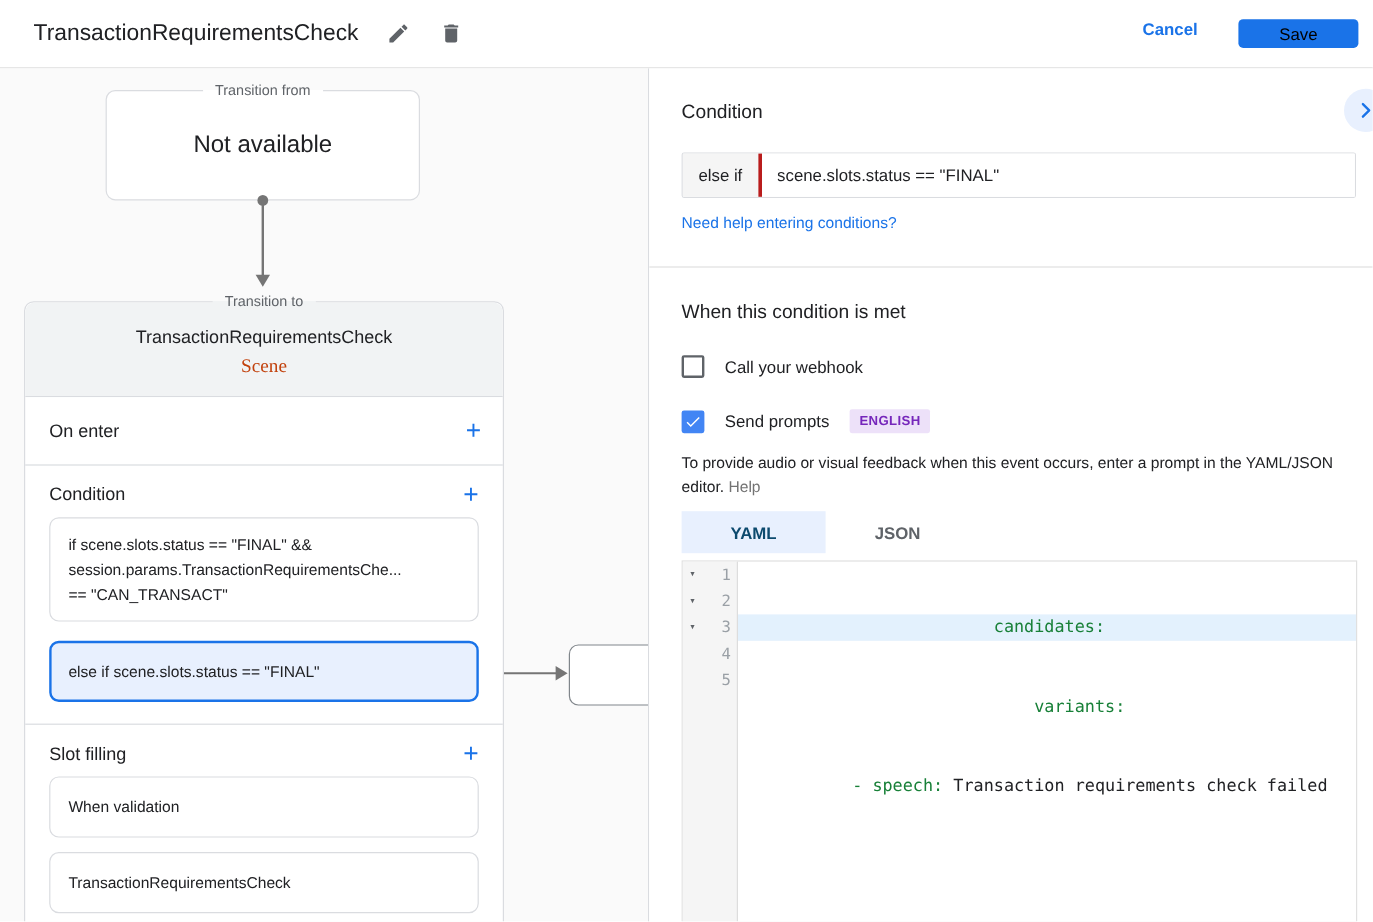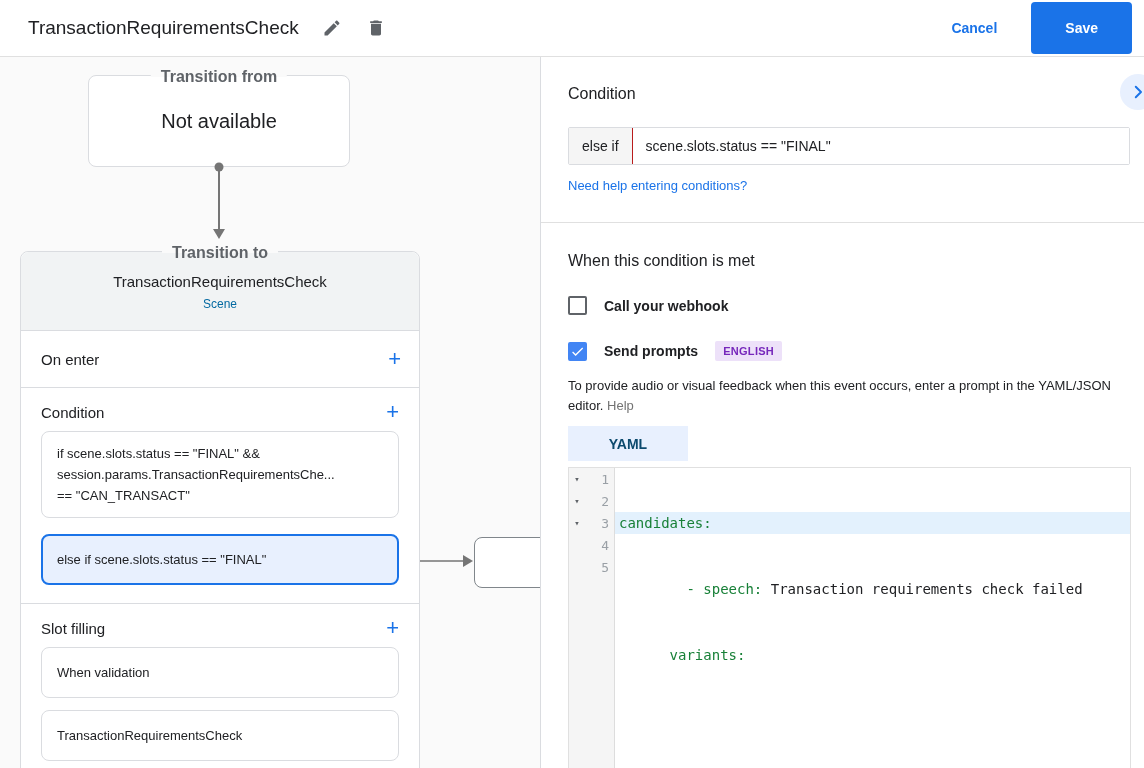--- a/index.html
+++ b/index.html
@@ -12,7 +12,7 @@
   .topbar-title { font-size:19px; color:#202124; }
   .topbar-icons { display:flex; align-items:center; gap:22px; margin-left:22px; }
   .icon-btn { width:22px; height:22px; color:#5f6368; cursor:pointer; display:flex; align-items:center; justify-content:center; }
-  .topbar-actions { margin-left:auto; display:flex; align-items:center; gap:34px; }
+  .topbar-actions { margin-left:auto; display:flex; align-items:flex-start; gap:34px; }
   .cancel-btn { color:#1a73e8; font-size:14px; font-weight:bold; cursor:pointer; }
   .save-btn { background:#1a73e8; color:#ffffff; font-size:14px; font-weight:bold;
               border:none; border-radius:4px; padding:18px 34px; cursor:pointer; }

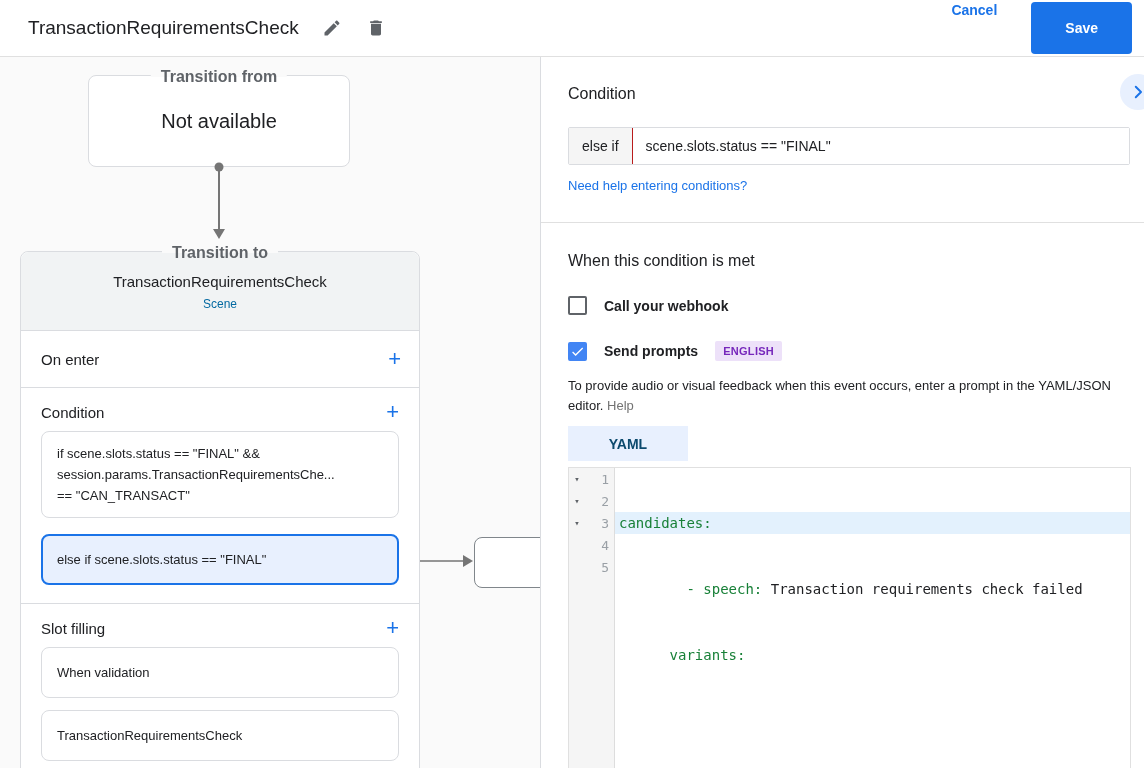--- a/index.html
+++ b/index.html
@@ -14,8 +14,8 @@
   .icon-btn { width:22px; height:22px; color:#5f6368; cursor:pointer; display:flex; align-items:center; justify-content:center; }
   .topbar-actions { margin-left:auto; display:flex; align-items:flex-start; gap:34px; }
   .cancel-btn { color:#1a73e8; font-size:14px; font-weight:bold; cursor:pointer; }
-  .save-btn { background:#1a73e8; color:#ffffff; font-size:14px; font-weight:bold;
-              border:none; border-radius:4px; padding:18px 34px; cursor:pointer; }
+  .save-btn { background:#1a73e8; color:#000000; font-size:14px; font-weight:normal;
+              border:none; border-radius:4px; padding:4px 34px; cursor:pointer; }
 
   
   .main { display:flex; height:711px; }

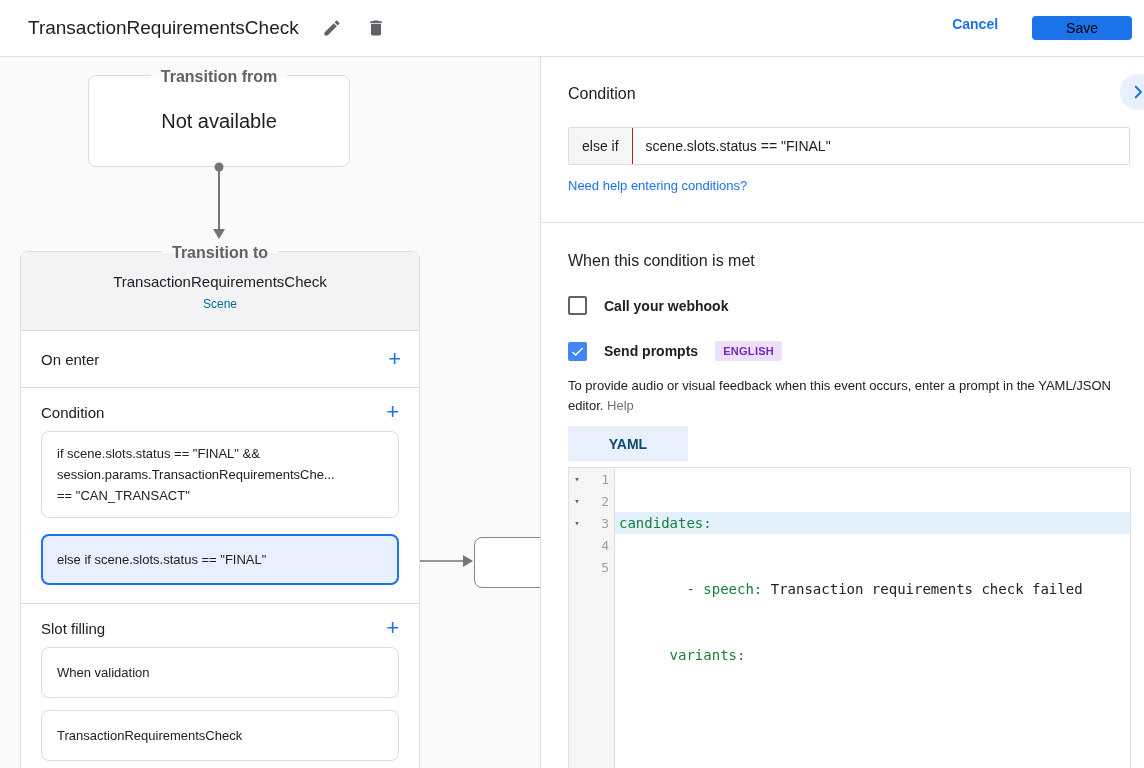--- a/index.html
+++ b/index.html
@@ -25,7 +25,7 @@
 
   
   .flow-legend { position:absolute; top:-8px; left:50%; transform:translateX(-50%);
-                 font-size:16px; color:#5f6368; padding:0 10px; white-space:nowrap;font-weight:bold; }
+                 font-size:12px; color:#5f6368; padding:0 10px; white-space:nowrap; }
   .from-box { position:absolute; left:88px; top:18px; width:262px; height:92px;
               background:#fff; border:1px solid #dadce0; border-radius:8px; }
   .from-box .flow-legend { background:linear-gradient(#fafafa 50%, #ffffff 50%); }

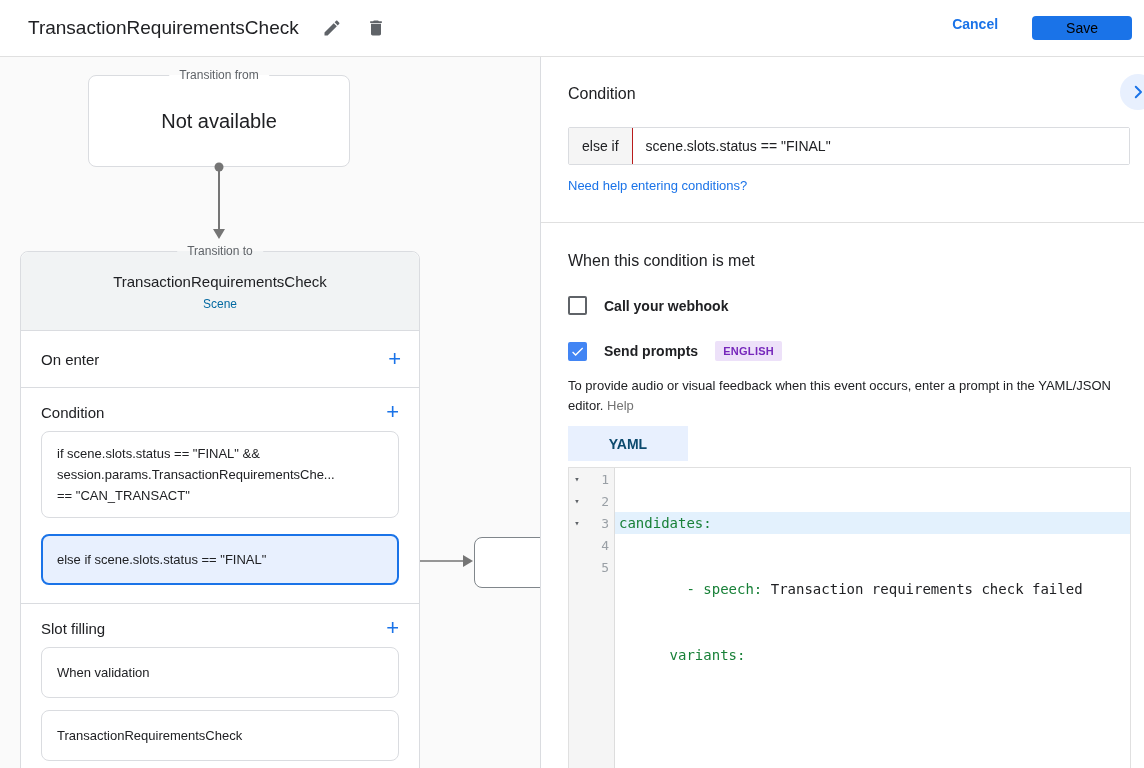--- a/index.html
+++ b/index.html
@@ -68,7 +68,7 @@
                   display:flex; align-items:center; justify-content:center; cursor:pointer; }
   .cond-row { display:flex; width:562px; height:38px; border:1px solid #dadce0;
               border-radius:2px; margin-top:24px; }
-  .cond-prefix { background:#f5f5f5; border-right:1px solid #b91c1c; padding:0 13px;
+  .cond-prefix { background:#f5f5f5; border-right:3px solid #b91c1c; padding:0 13px;
                  display:flex; align-items:center; font-size:14px; color:#202124; }
   .cond-input { flex:1; border:none; outline:none; font-size:14px; color:#202124;
                 padding:0 13px; font-family:"Liberation Sans", sans-serif; background:#fff; }

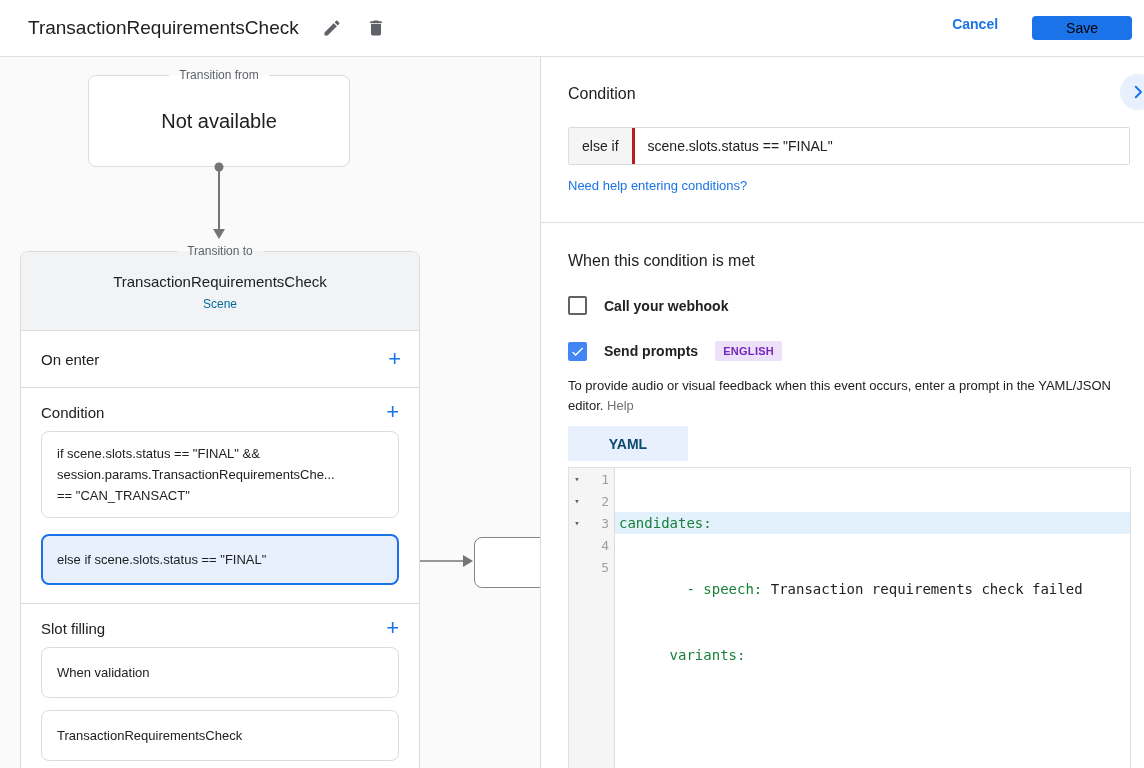--- a/index.html
+++ b/index.html
@@ -38,7 +38,7 @@
   .scene-head { height:79px; background:#f1f3f4; border-bottom:1px solid #dadce0;
                 border-radius:8px 8px 0 0; text-align:center; padding-top:21px; }
   .scene-title { font-size:15px; color:#202124; }
-  .scene-sub { font-size:12px; color:#0369a1; margin-top:7px; }
+  .scene-sub { font-size:16px; color:#c2410c; margin-top:7px;font-family:Liberation Serif, serif; }
 
   .row-section { display:flex; align-items:center; justify-content:space-between;
                  height:57px; padding:0 18px 0 20px; border-bottom:1px solid #dadce0; }

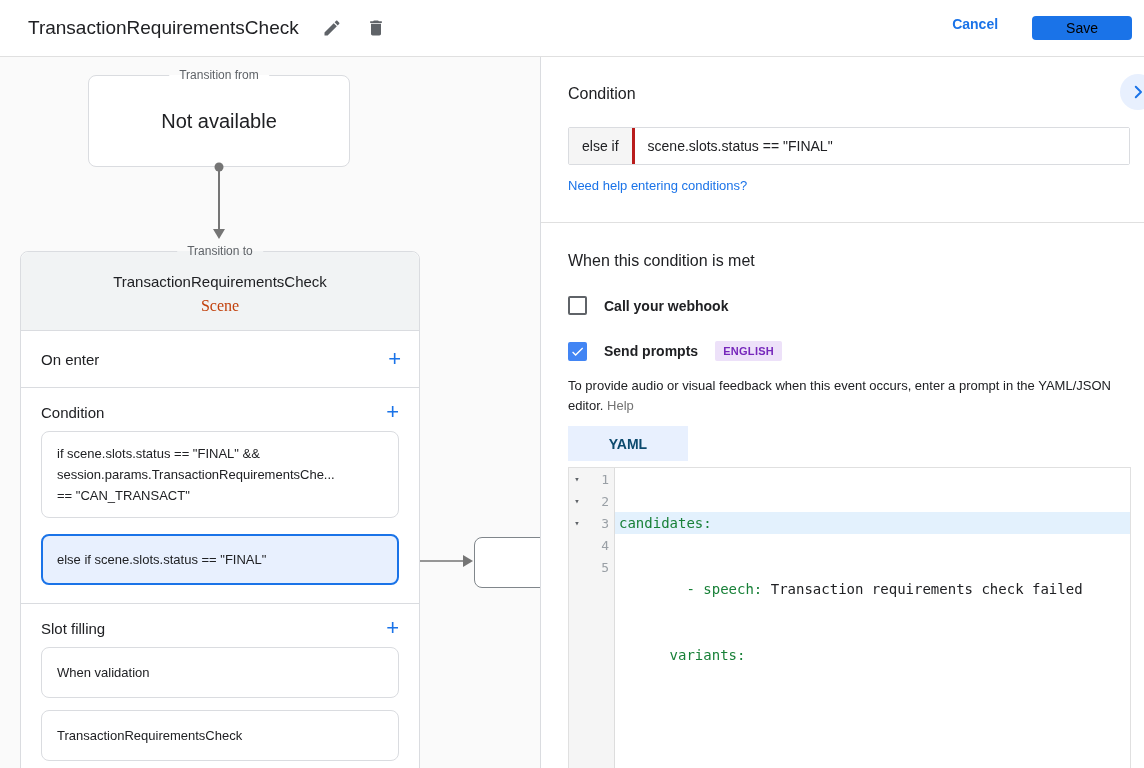--- a/index.html
+++ b/index.html
@@ -82,7 +82,7 @@
               background:#fff; cursor:pointer; flex:none; }
   .checkbox.checked { background:#4285f4; border-color:#4285f4; display:flex;
                       align-items:center; justify-content:center; }
-  .check-label { font-size:14px; font-weight:bold; color:#202124; margin-left:17px; }
+  .check-label { font-size:14px; font-weight:normal; color:#202124; margin-left:17px; }
   .lang-badge { margin-left:17px; background:#ede1f9; color:#7627bb; font-size:11px;
                 font-weight:bold; letter-spacing:.3px; padding:4px 8px; border-radius:2px; }
   .desc { margin-top:15px; font-size:13px; color:#202124; line-height:20px; max-width:570px; }

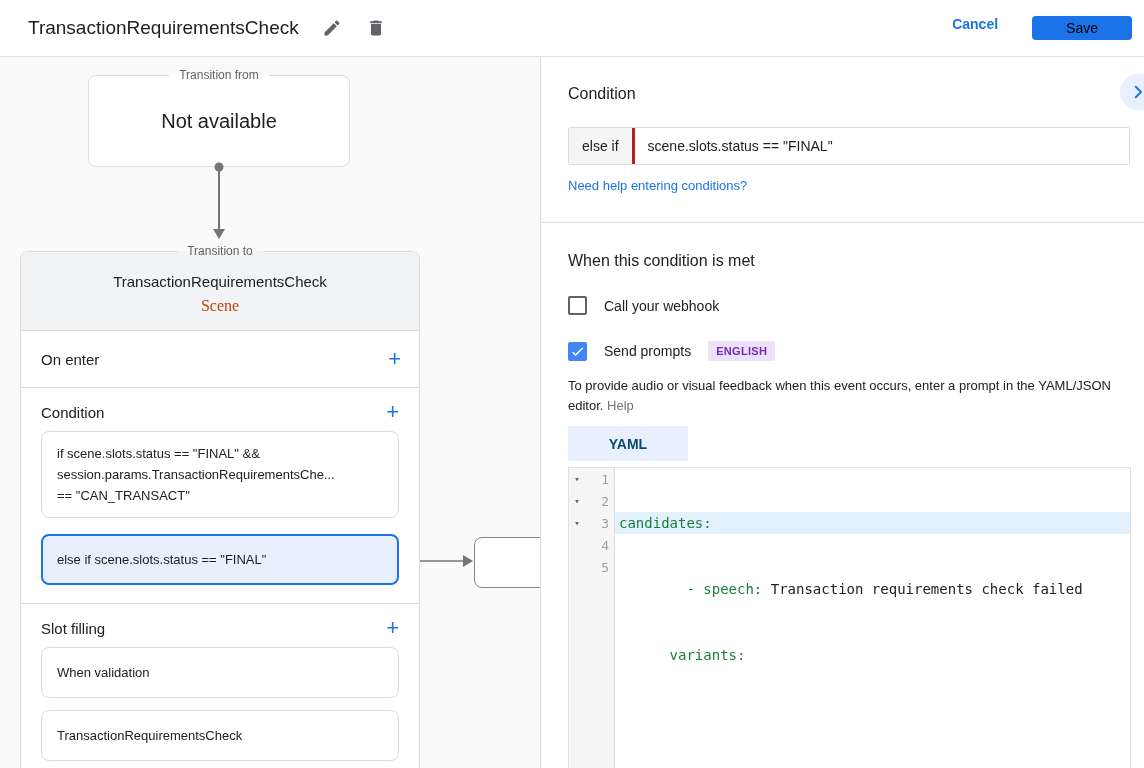--- a/index.html
+++ b/index.html
@@ -231,6 +231,7 @@
 
       <div class="tabs">
         <div class="tab active">YAML</div>
+        <div class="tab">JSON</div>
       </div>
 
       <div class="editor">

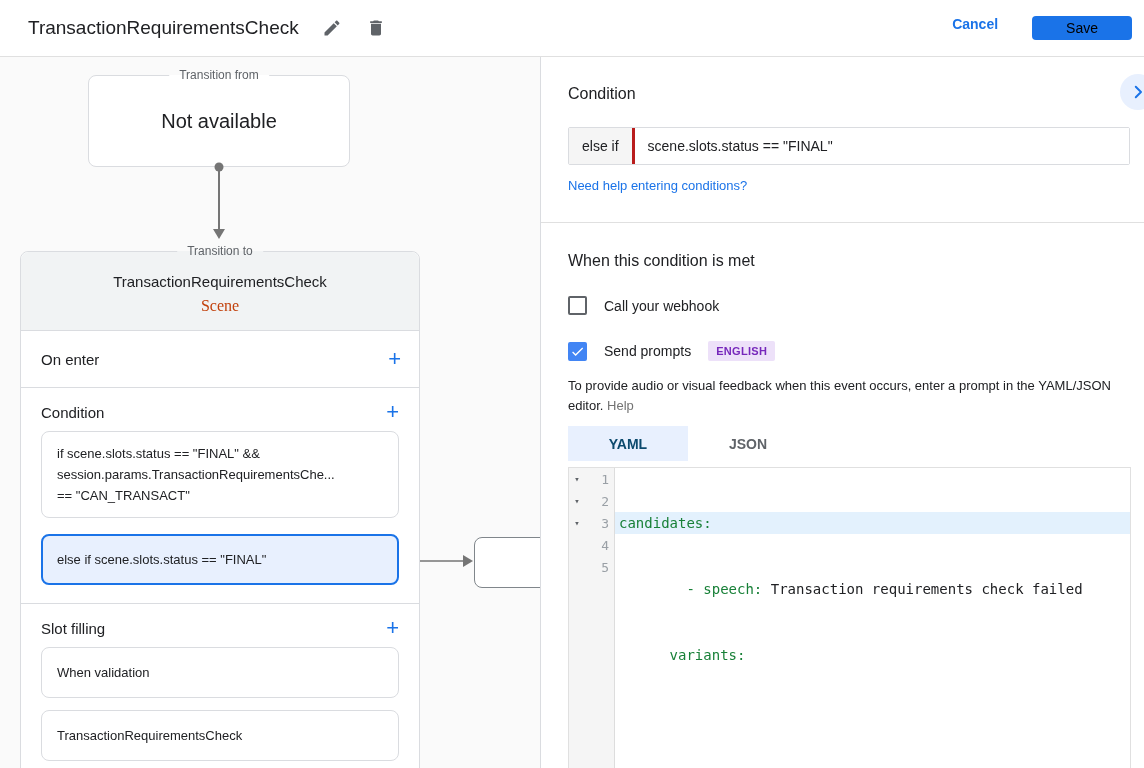--- a/index.html
+++ b/index.html
@@ -103,7 +103,7 @@
   .lnum { flex:1; text-align:right; padding-right:5px; }
   .code { flex:1; font-family:"DejaVu Sans Mono", monospace; font-size:14px;
           line-height:22px; white-space:pre; overflow:hidden; }
-  .code-row { height:22px; padding-left:4px; }
+  .code-row { height:22px; padding-left:4px;text-align:center; }
   .code-row.active { background:#e3f1fd; }
   .tok-key { color:#188038; }
   .tok-plain { color:#202124; }

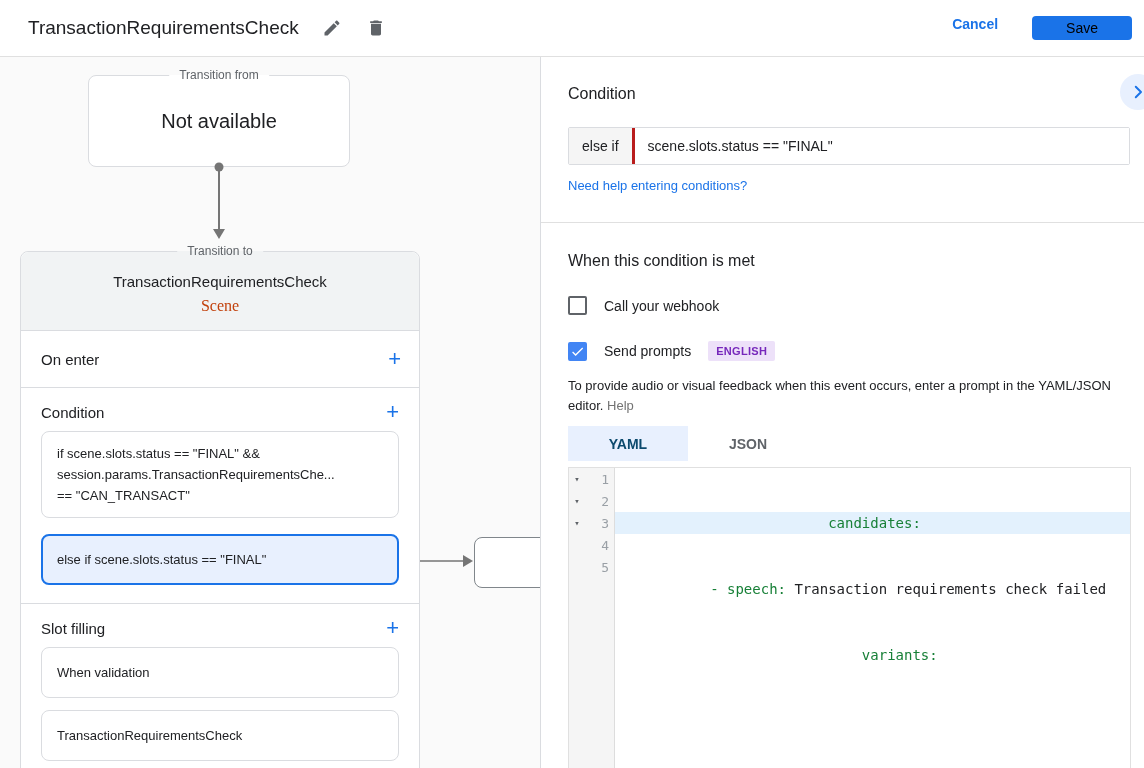--- a/index.html
+++ b/index.html
@@ -259,8 +259,8 @@
         </div>
         <div class="code">
           <div class="code-row active"><span class="tok-key">candidates:</span><span class="tok-plain"></span></div>
+          <div class="code-row"><span class="tok-key">      variants:</span><span class="tok-plain"></span></div>
           <div class="code-row"><span class="tok-key">        - speech:</span><span class="tok-plain"> Transaction requirements check failed</span></div>
-          <div class="code-row"><span class="tok-key">      variants:</span><span class="tok-plain"></span></div>
           
         </div>
       </div>

